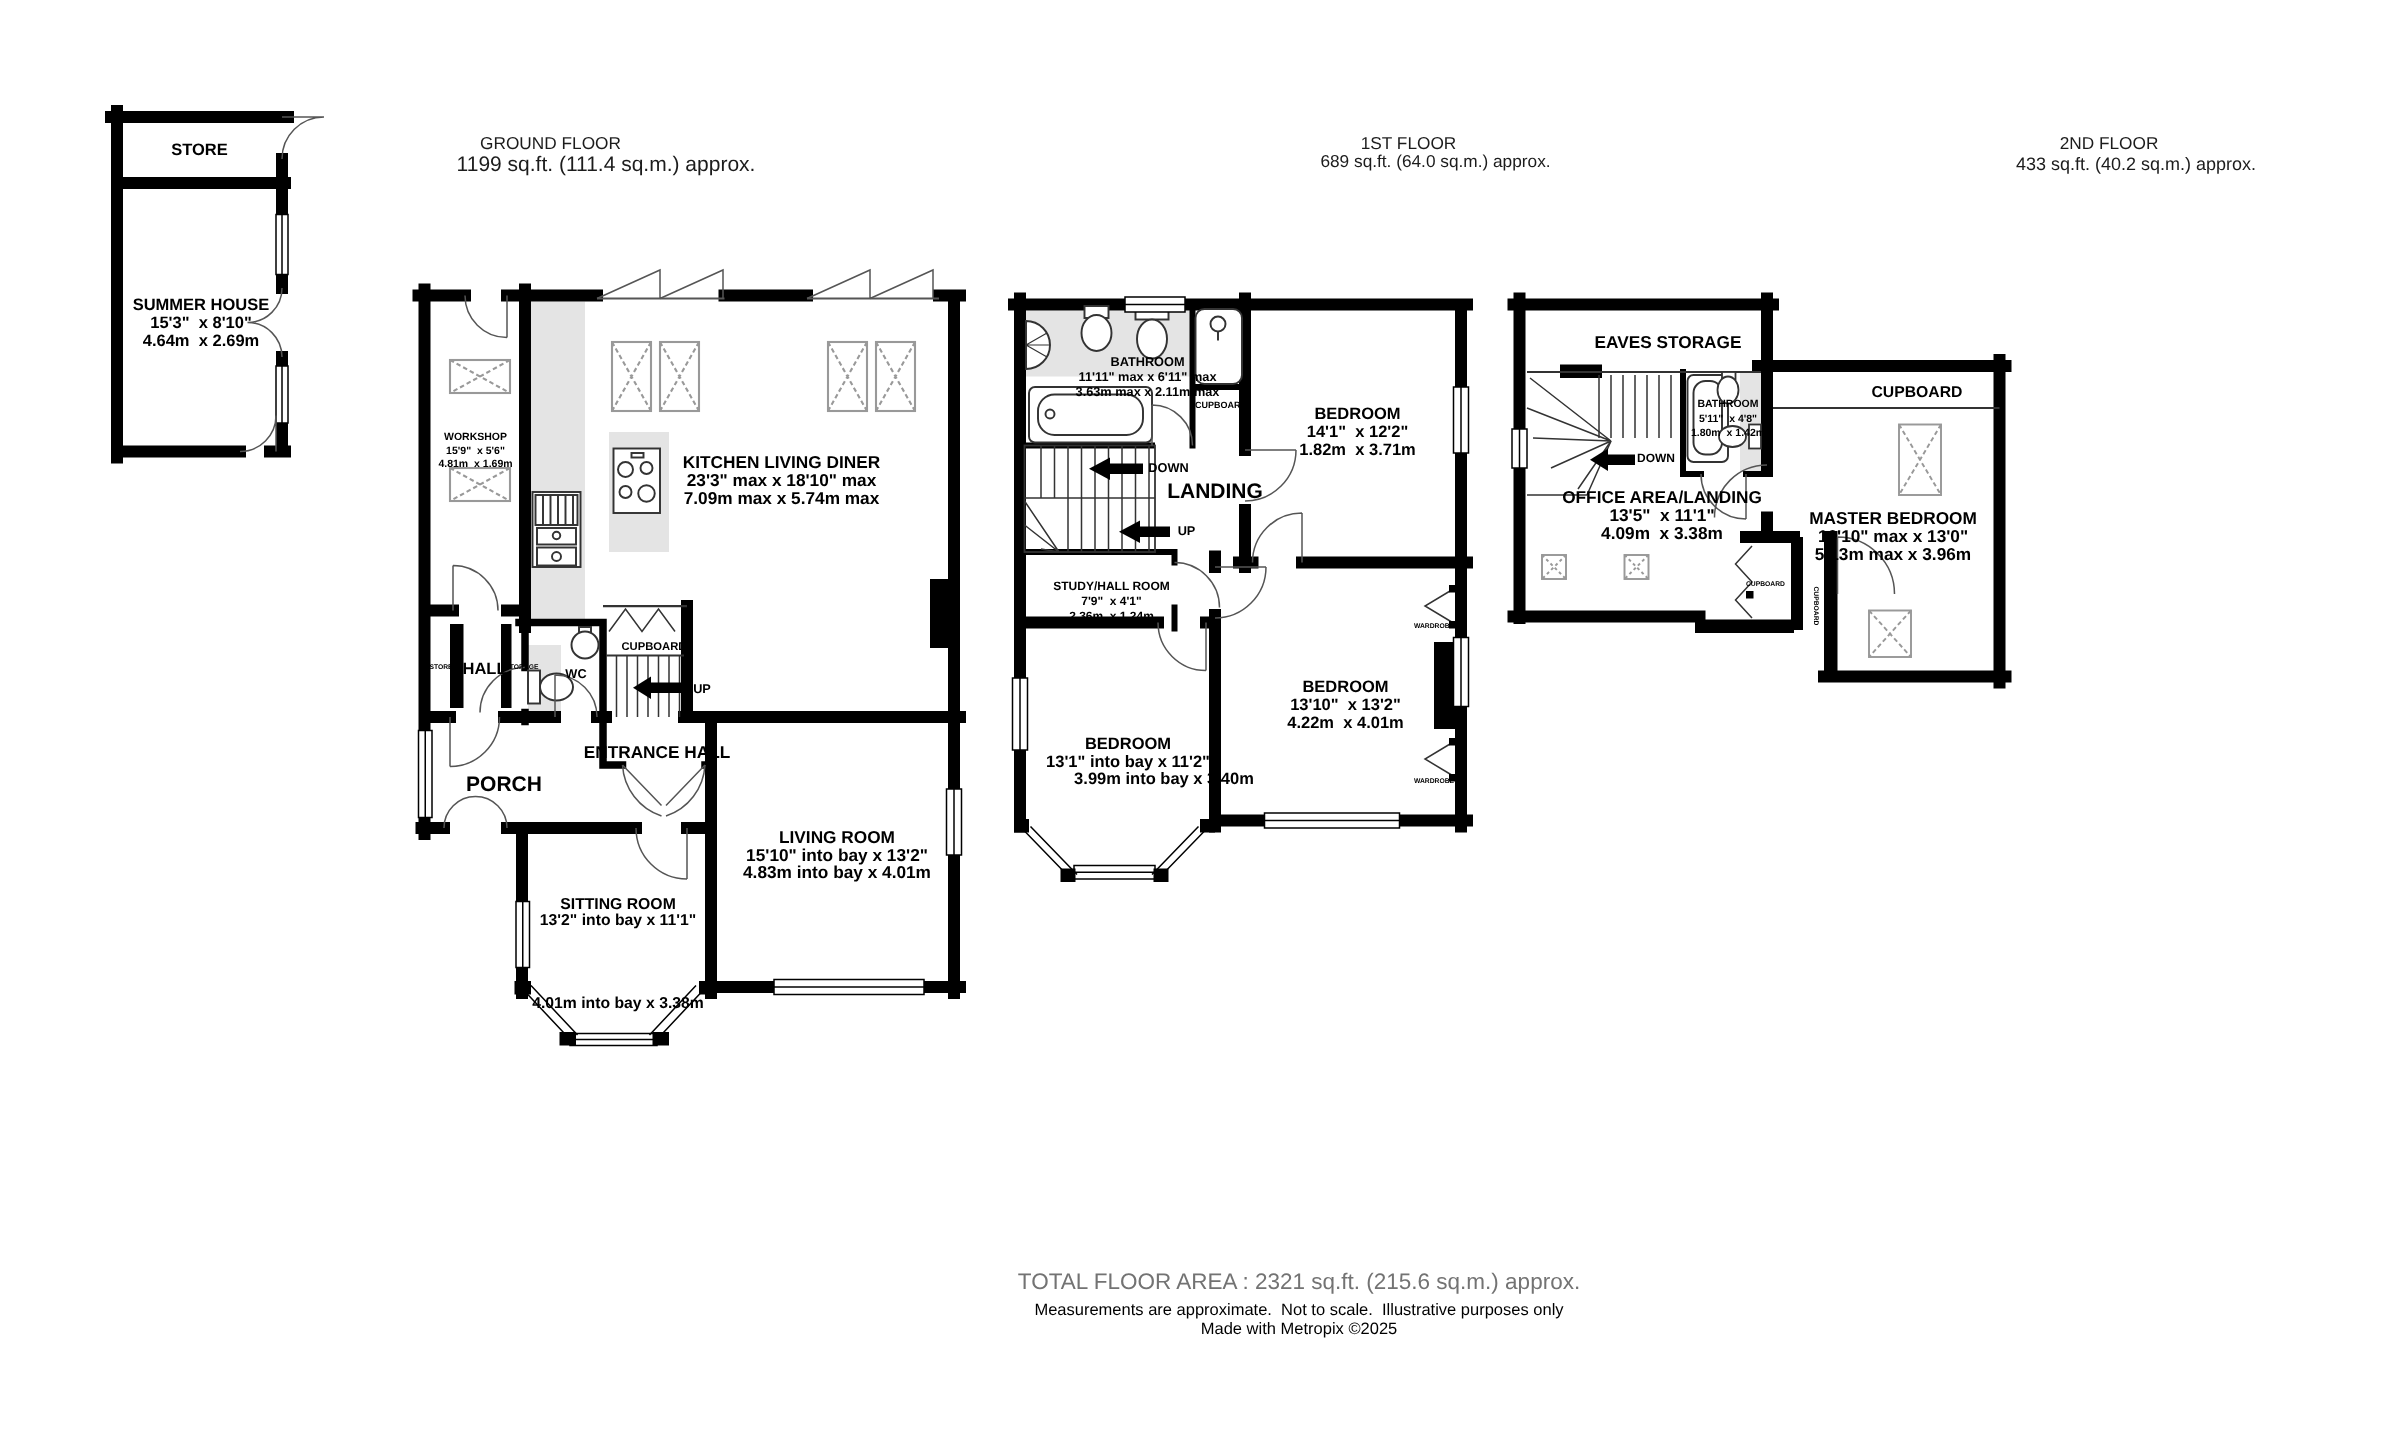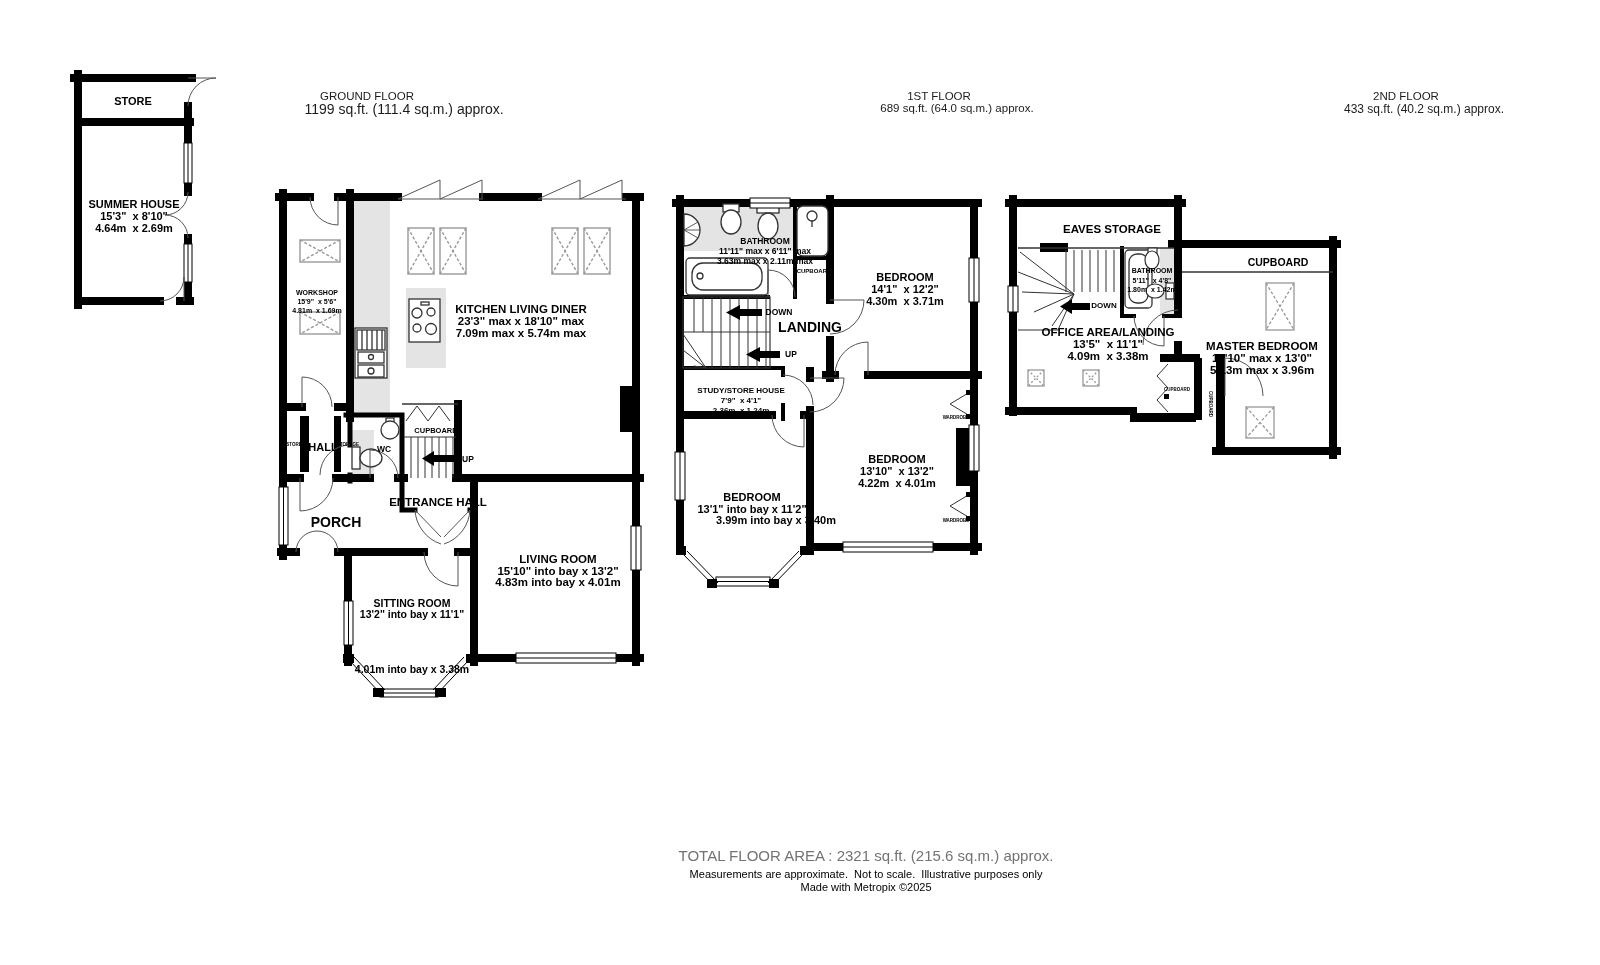--- a/index.html
+++ b/index.html
@@ -357,7 +357,7 @@
   <div class="lbl" style="left:741px;top:411px;font-size:8px;">2.36m  x 1.24m</div>
   <div class="lbl" style="left:905px;top:277px;font-size:11px;">BEDROOM</div>
   <div class="lbl" style="left:905px;top:289px;font-size:11px;">14'1"  x 12'2"</div>
-  <div class="lbl" style="left:905px;top:301px;font-size:11px;">4.30m  x 3.71m</div>
+  <div class="lbl" style="left:905px;top:301px;font-size:11px;">1.82m  x 3.71m</div>
   <div class="lbl" style="left:897px;top:459px;font-size:11px;">BEDROOM</div>
   <div class="lbl" style="left:897px;top:471px;font-size:11px;">13'10"  x 13'2"</div>
   <div class="lbl" style="left:897px;top:483px;font-size:11px;">4.22m  x 4.01m</div>

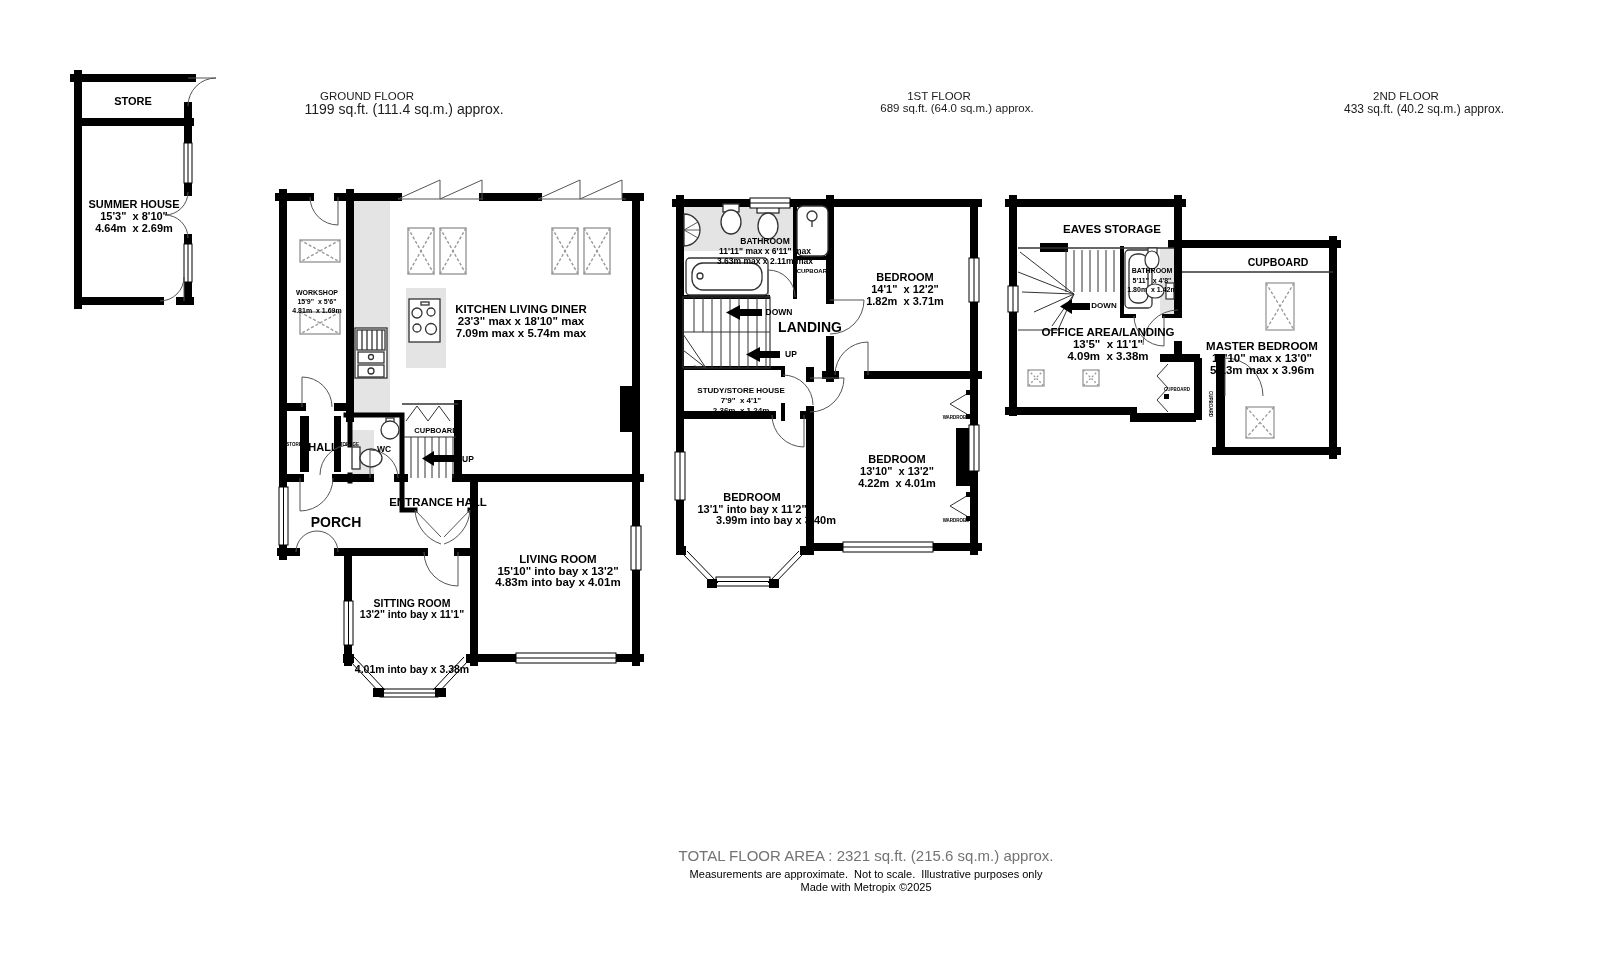--- a/index.html
+++ b/index.html
@@ -352,7 +352,7 @@
   <div class="lbl" style="left:779px;top:312px;font-size:8.5px;">DOWN</div>
   <div class="lbl" style="left:791px;top:354px;font-size:8.5px;">UP</div>
   <div class="lbl" style="left:810px;top:327px;font-size:14px;">LANDING</div>
-  <div class="lbl" style="left:741px;top:391px;font-size:8px;">STUDY/STORE HOUSE</div>
+  <div class="lbl" style="left:741px;top:391px;font-size:8px;">STUDY/HALL ROOM</div>
   <div class="lbl" style="left:741px;top:401px;font-size:8px;">7'9"  x 4'1"</div>
   <div class="lbl" style="left:741px;top:411px;font-size:8px;">2.36m  x 1.24m</div>
   <div class="lbl" style="left:905px;top:277px;font-size:11px;">BEDROOM</div>

